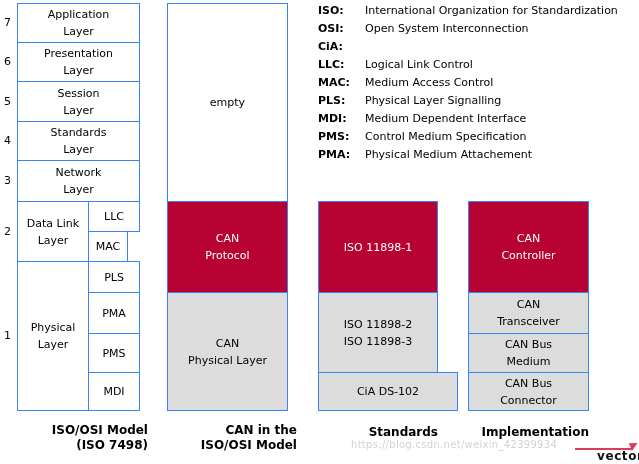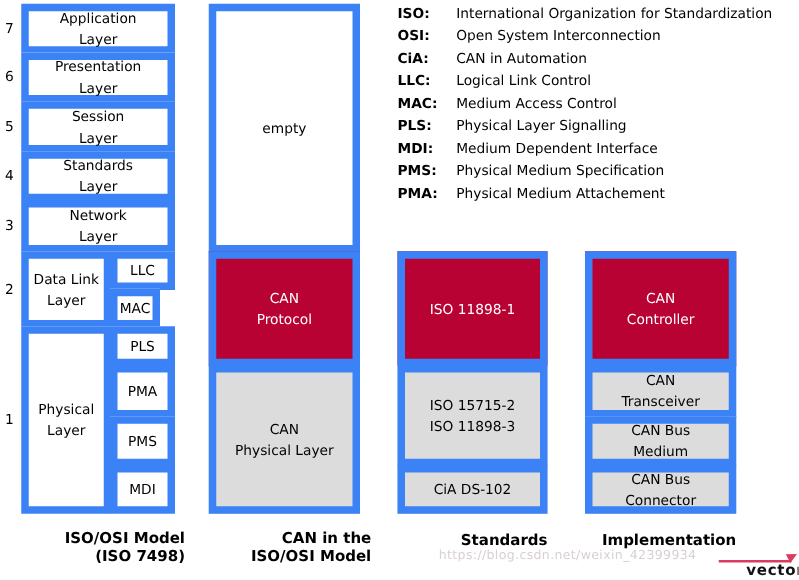--- a/index.html
+++ b/index.html
@@ -8,7 +8,7 @@
     font-family:"DejaVu Sans",sans-serif;color:#000;
   }
   .cell{
-    position:absolute;box-sizing:border-box;border:6px solid #3b82f6;background:#fff;
+    position:absolute;box-sizing:border-box;border:1px solid #3b82f6;background:#fff;
     display:flex;flex-direction:column;align-items:center;justify-content:center;
     font-size:11px;line-height:17px;text-align:center;
   }

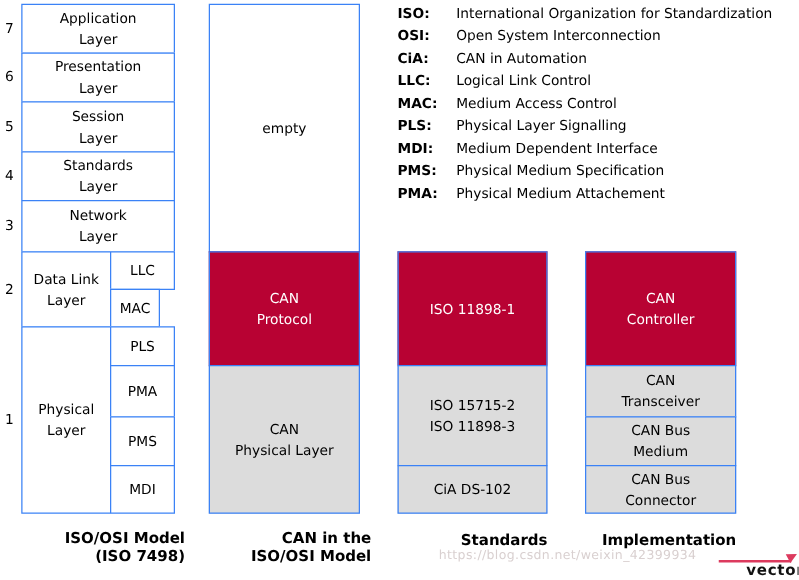--- a/index.html
+++ b/index.html
@@ -153,7 +153,6 @@
     </div>
     <div class="legend-row">
       <span class="legend-abbr">CiA:</span>
-      <span class="legend-def">CAN in Automation</span>
     </div>
     <div class="legend-row">
       <span class="legend-abbr">LLC:</span>

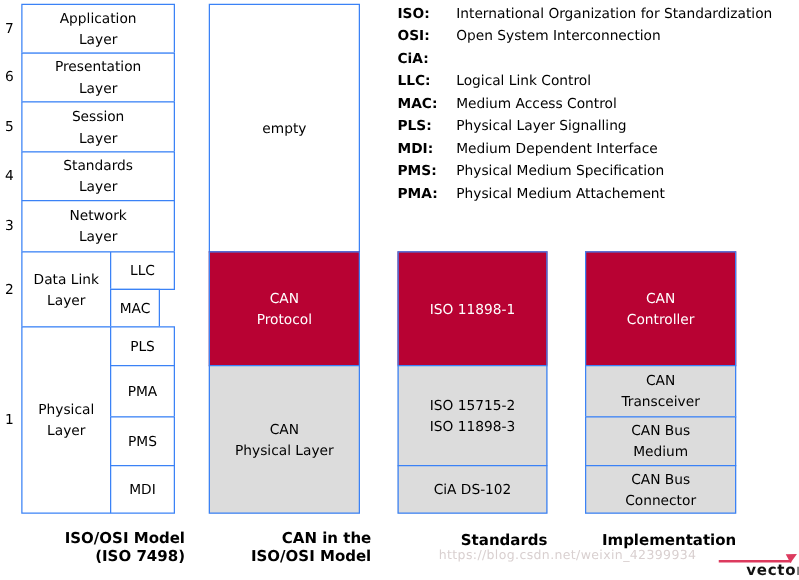--- a/index.html
+++ b/index.html
@@ -172,7 +172,7 @@
     </div>
     <div class="legend-row">
       <span class="legend-abbr">PMS:</span>
-      <span class="legend-def">Physical Medium Specification</span>
+      <span class="legend-def">Control Medium Specification</span>
     </div>
     <div class="legend-row">
       <span class="legend-abbr">PMA:</span>

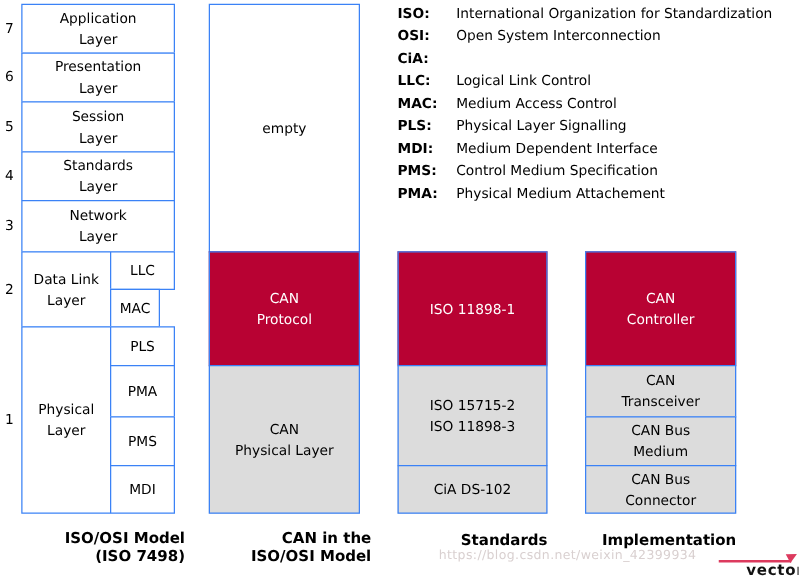--- a/index.html
+++ b/index.html
@@ -118,7 +118,7 @@
     <span>ISO 11898-1</span>
   </div>
   <div class="cell grayfill" style="left:318px;top:292px;width:120px;height:81px">
-    <span>ISO 15715-2</span>
+    <span>ISO 11898-2</span>
     <span>ISO 11898-3</span>
   </div>
   <div class="cell grayfill" style="left:318px;top:372px;width:120px;height:39px">

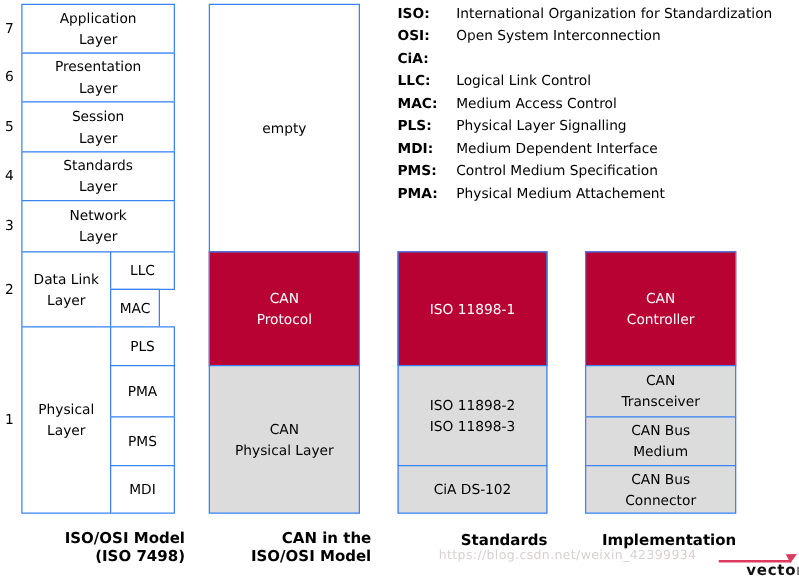--- a/index.html
+++ b/index.html
@@ -121,7 +121,7 @@
     <span>ISO 11898-2</span>
     <span>ISO 11898-3</span>
   </div>
-  <div class="cell grayfill" style="left:318px;top:372px;width:120px;height:39px">
+  <div class="cell grayfill" style="left:318px;top:372px;width:140px;height:39px">
     <span>CiA DS-102</span>
   </div>
 

